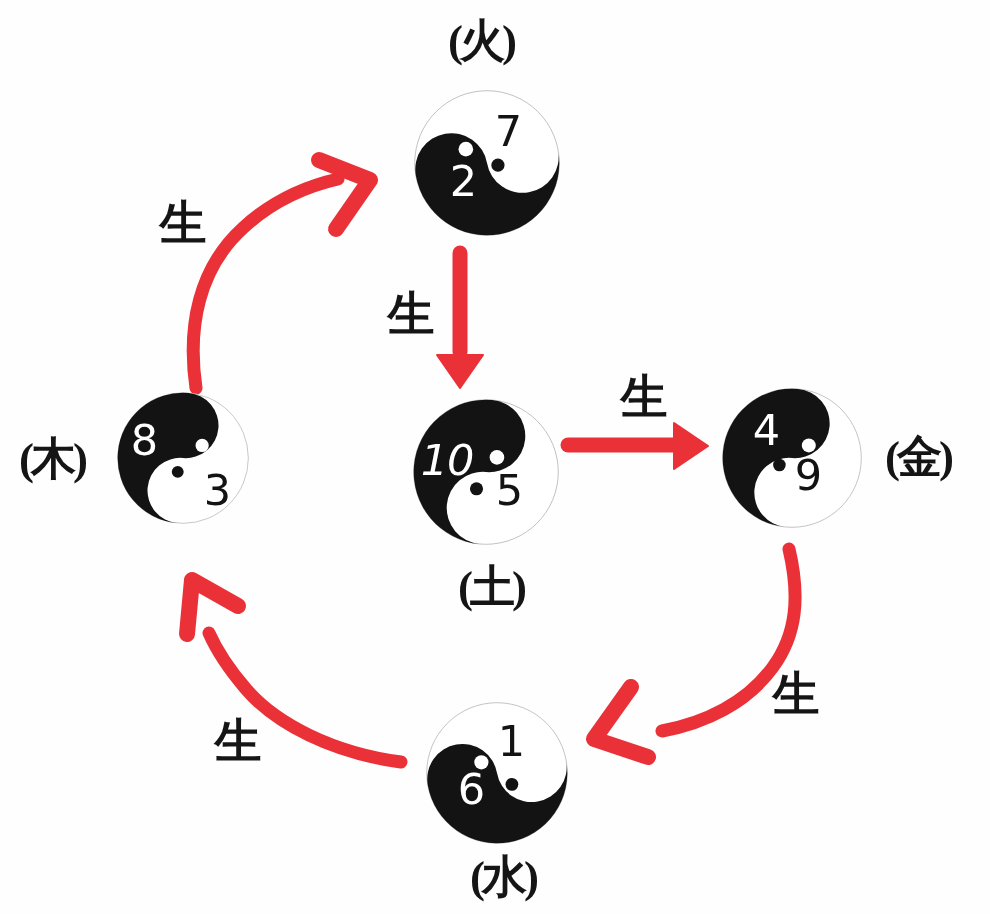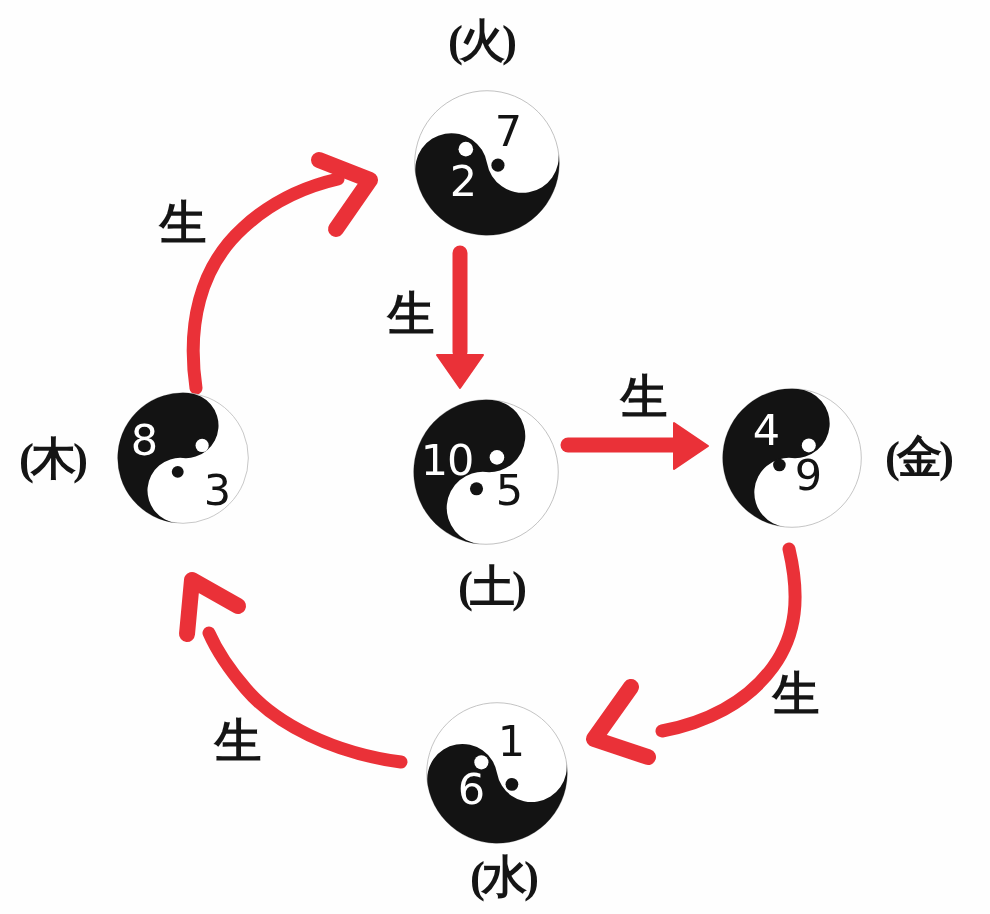--- a/index.html
+++ b/index.html
@@ -116,7 +116,7 @@
   <span class="num light" style="left:144px;top:440px;">8</span>
   <span class="num dark" style="left:217px;top:490px;">3</span>
 
-  <span class="num light" style="left:447px;top:460px;">10</span>
+  <span class="num light" style="left:447px;top:460px;font-style:italic;">10</span>
   <span class="num dark" style="left:509px;top:490px;">5</span>
 
   <span class="num light" style="left:766px;top:430px;">4</span>

